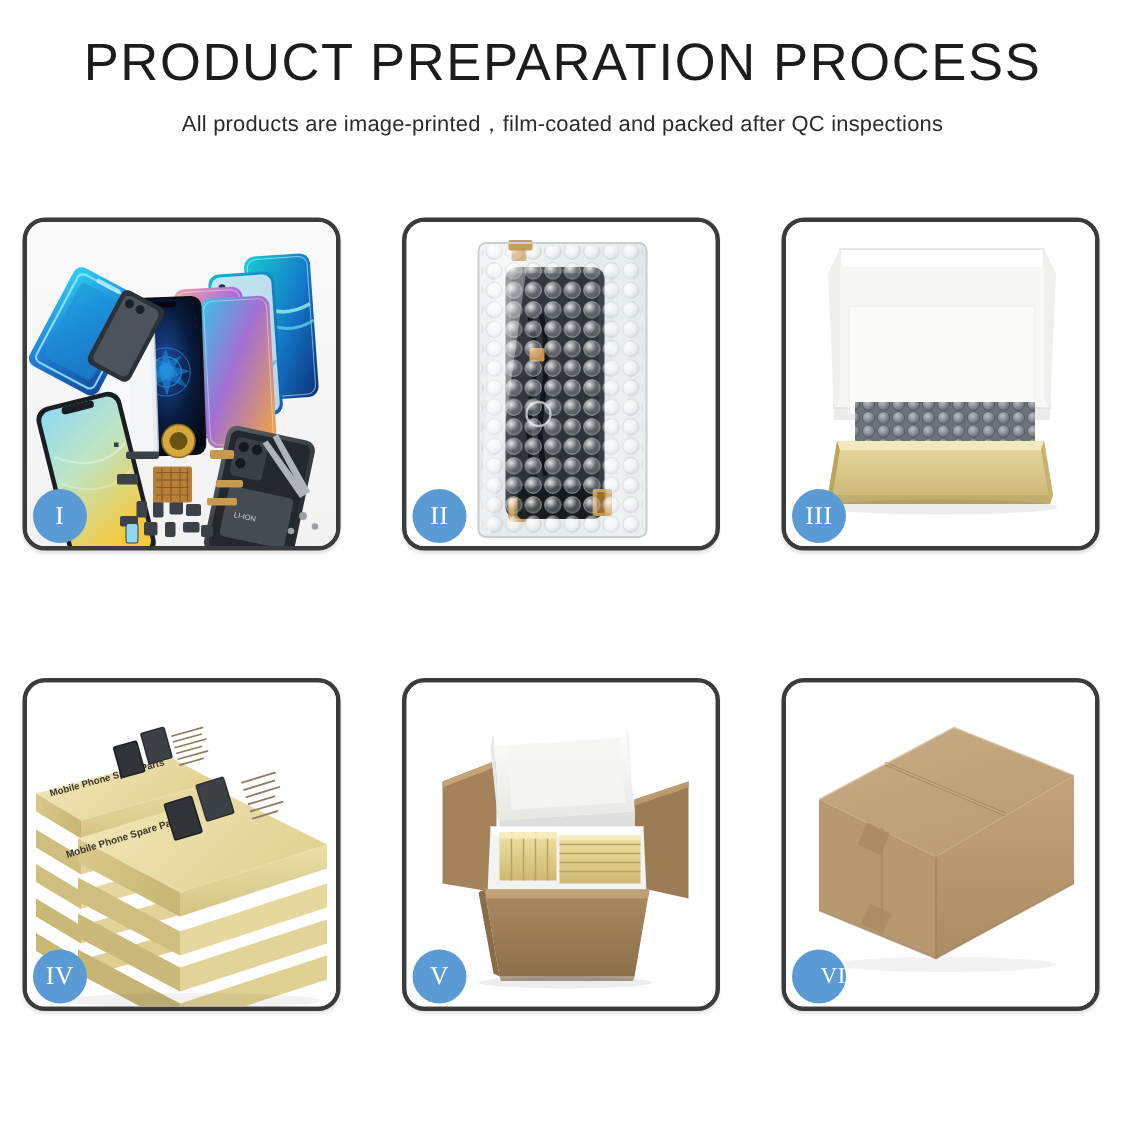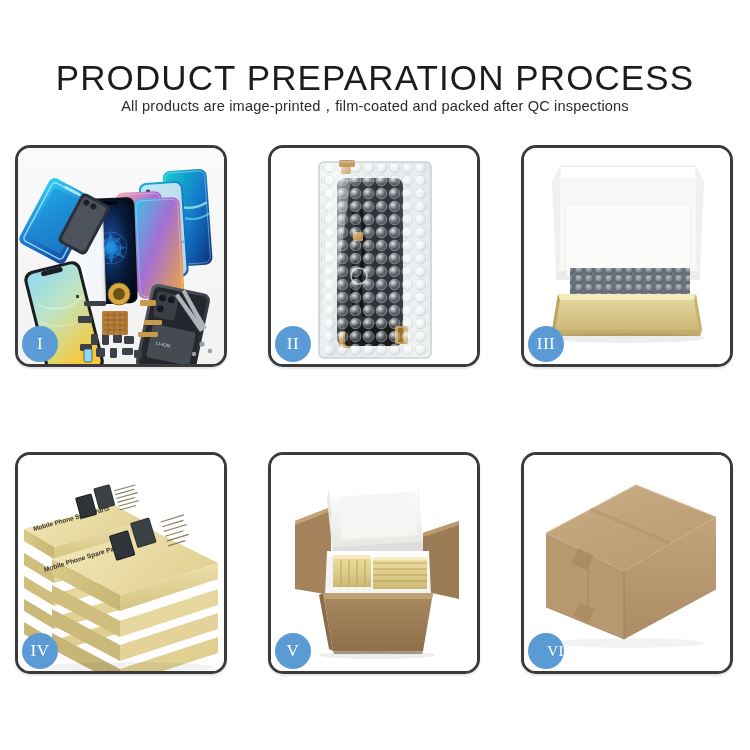--- a/index.html
+++ b/index.html
@@ -18,7 +18,7 @@
     font-weight: 400;
     letter-spacing: 1.1px;
     color: #1c1c1c;
-    margin-top: 60px;
+    margin-top: 24px;
     line-height: 1.05;
     white-space: nowrap;
   }

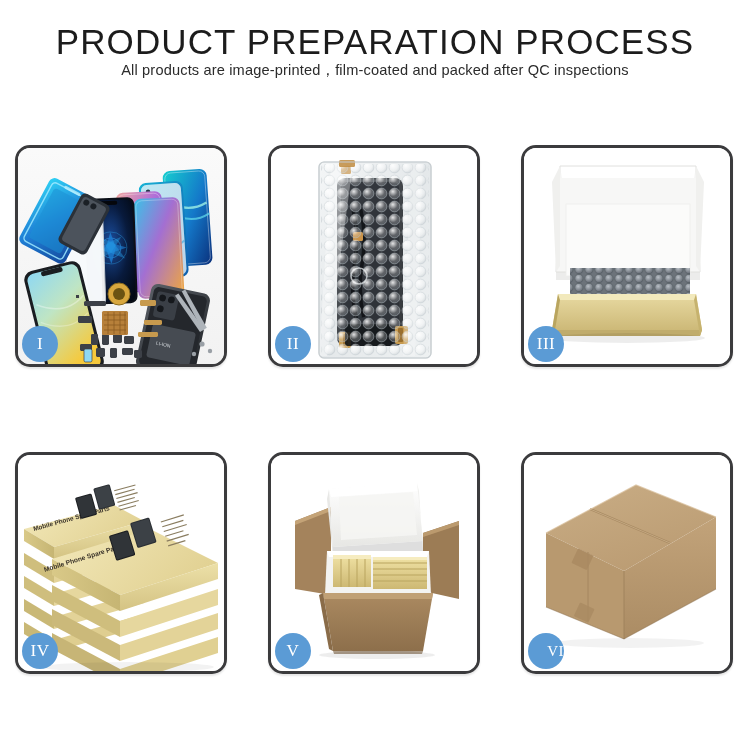--- a/index.html
+++ b/index.html
@@ -27,7 +27,7 @@
     font-size: 14.6px;
     font-weight: 400;
     color: #2b2b2b;
-    margin-top: 0;
+    margin-top: 12px;
     letter-spacing: .15px;
     white-space: nowrap;
   }

